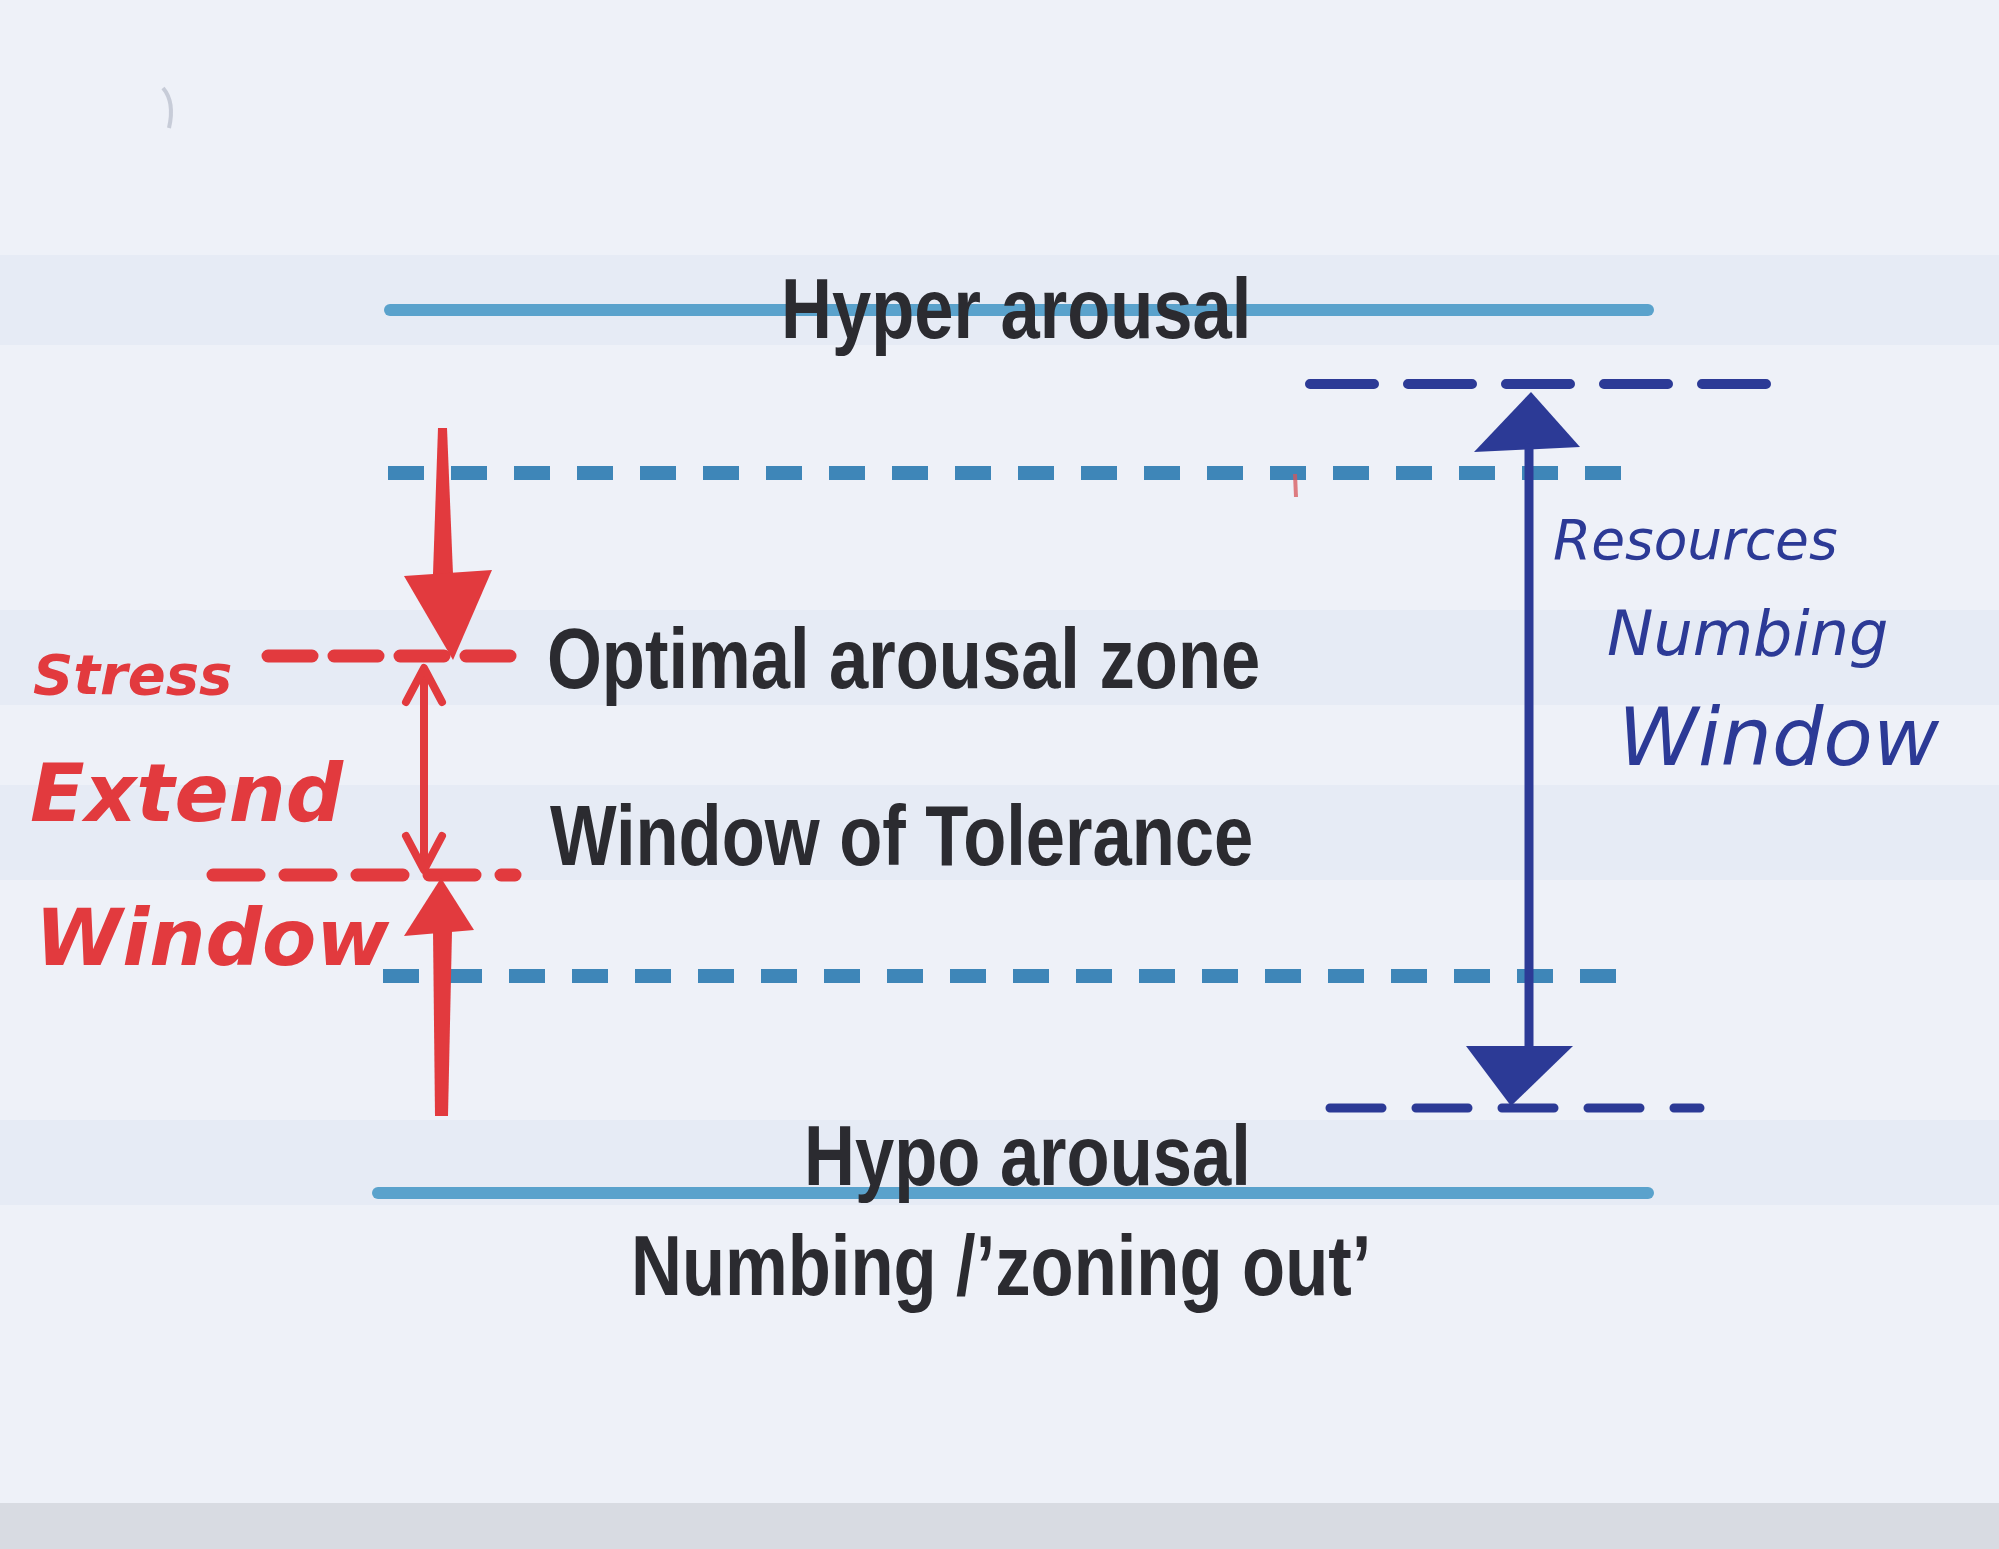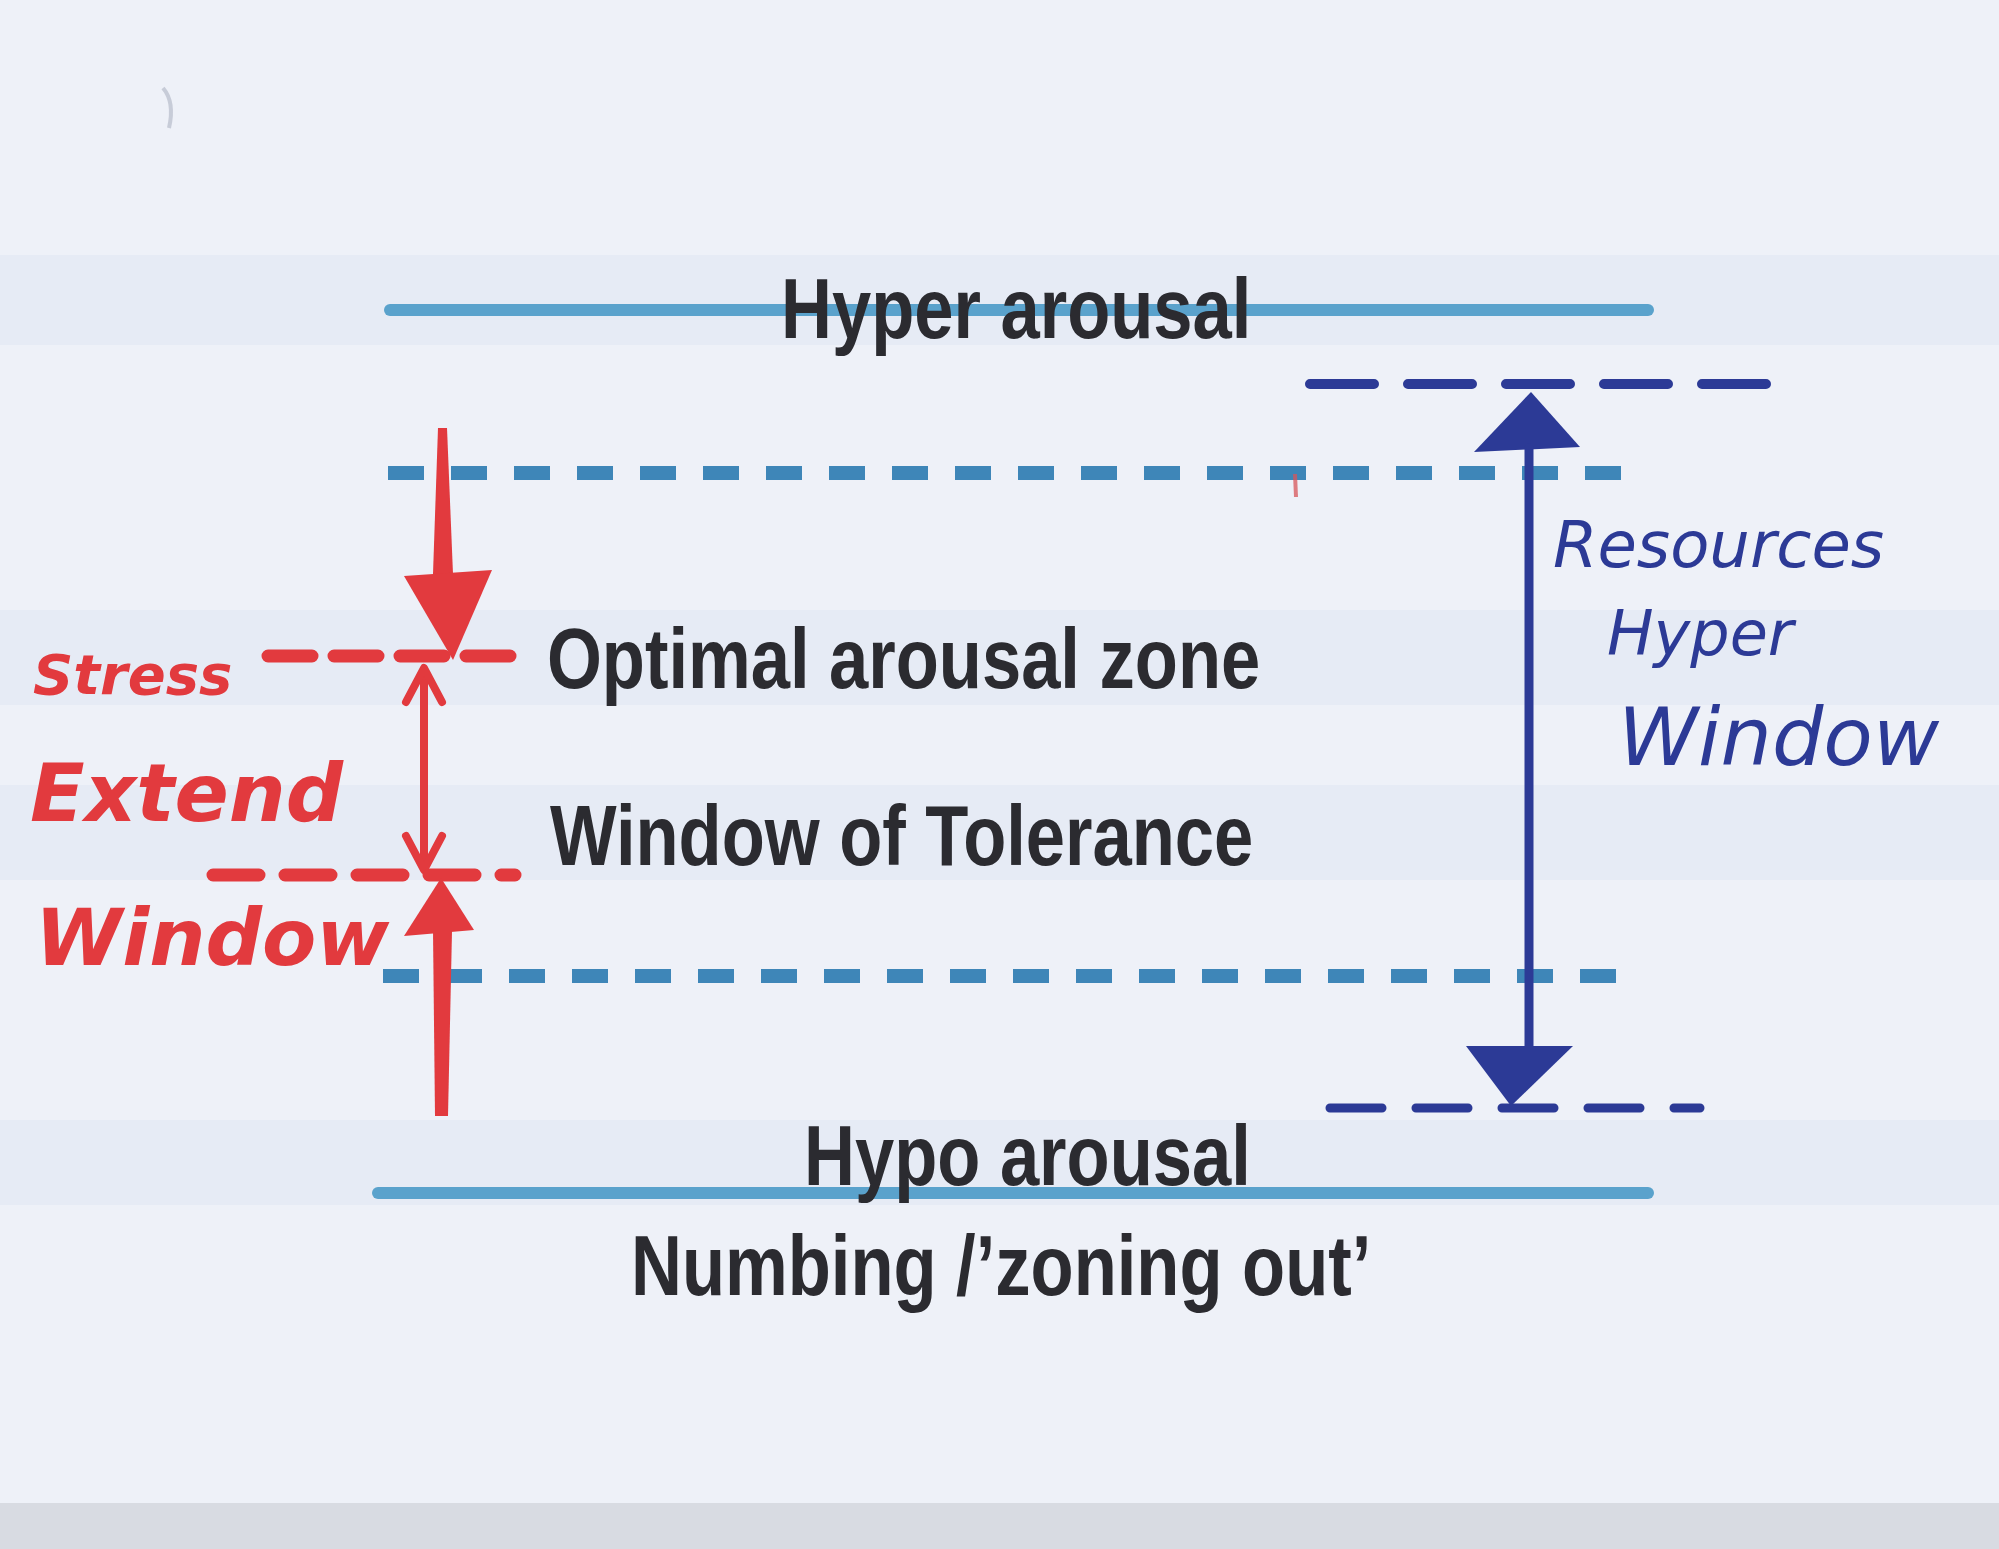--- a/index.html
+++ b/index.html
@@ -108,7 +108,7 @@
   <div class="hand red" style="left:30px;top:754px;font-size:80px;">Extend</div>
   <div class="hand red" style="left:35px;top:899px;font-size:79px;">Window</div>
 
-  <div class="hand navy" style="left:1553px;top:513px;font-size:64px;">Resources</div>
+  <div class="hand navy" style="left:1553px;top:513px;font-size:55px;">Resources</div>
   <div class="hand navy" style="left:1607px;top:603px;font-size:62px;">Hyper</div>
   <div class="hand navy" style="left:1618px;top:697px;font-size:81px;">Window</div>
 

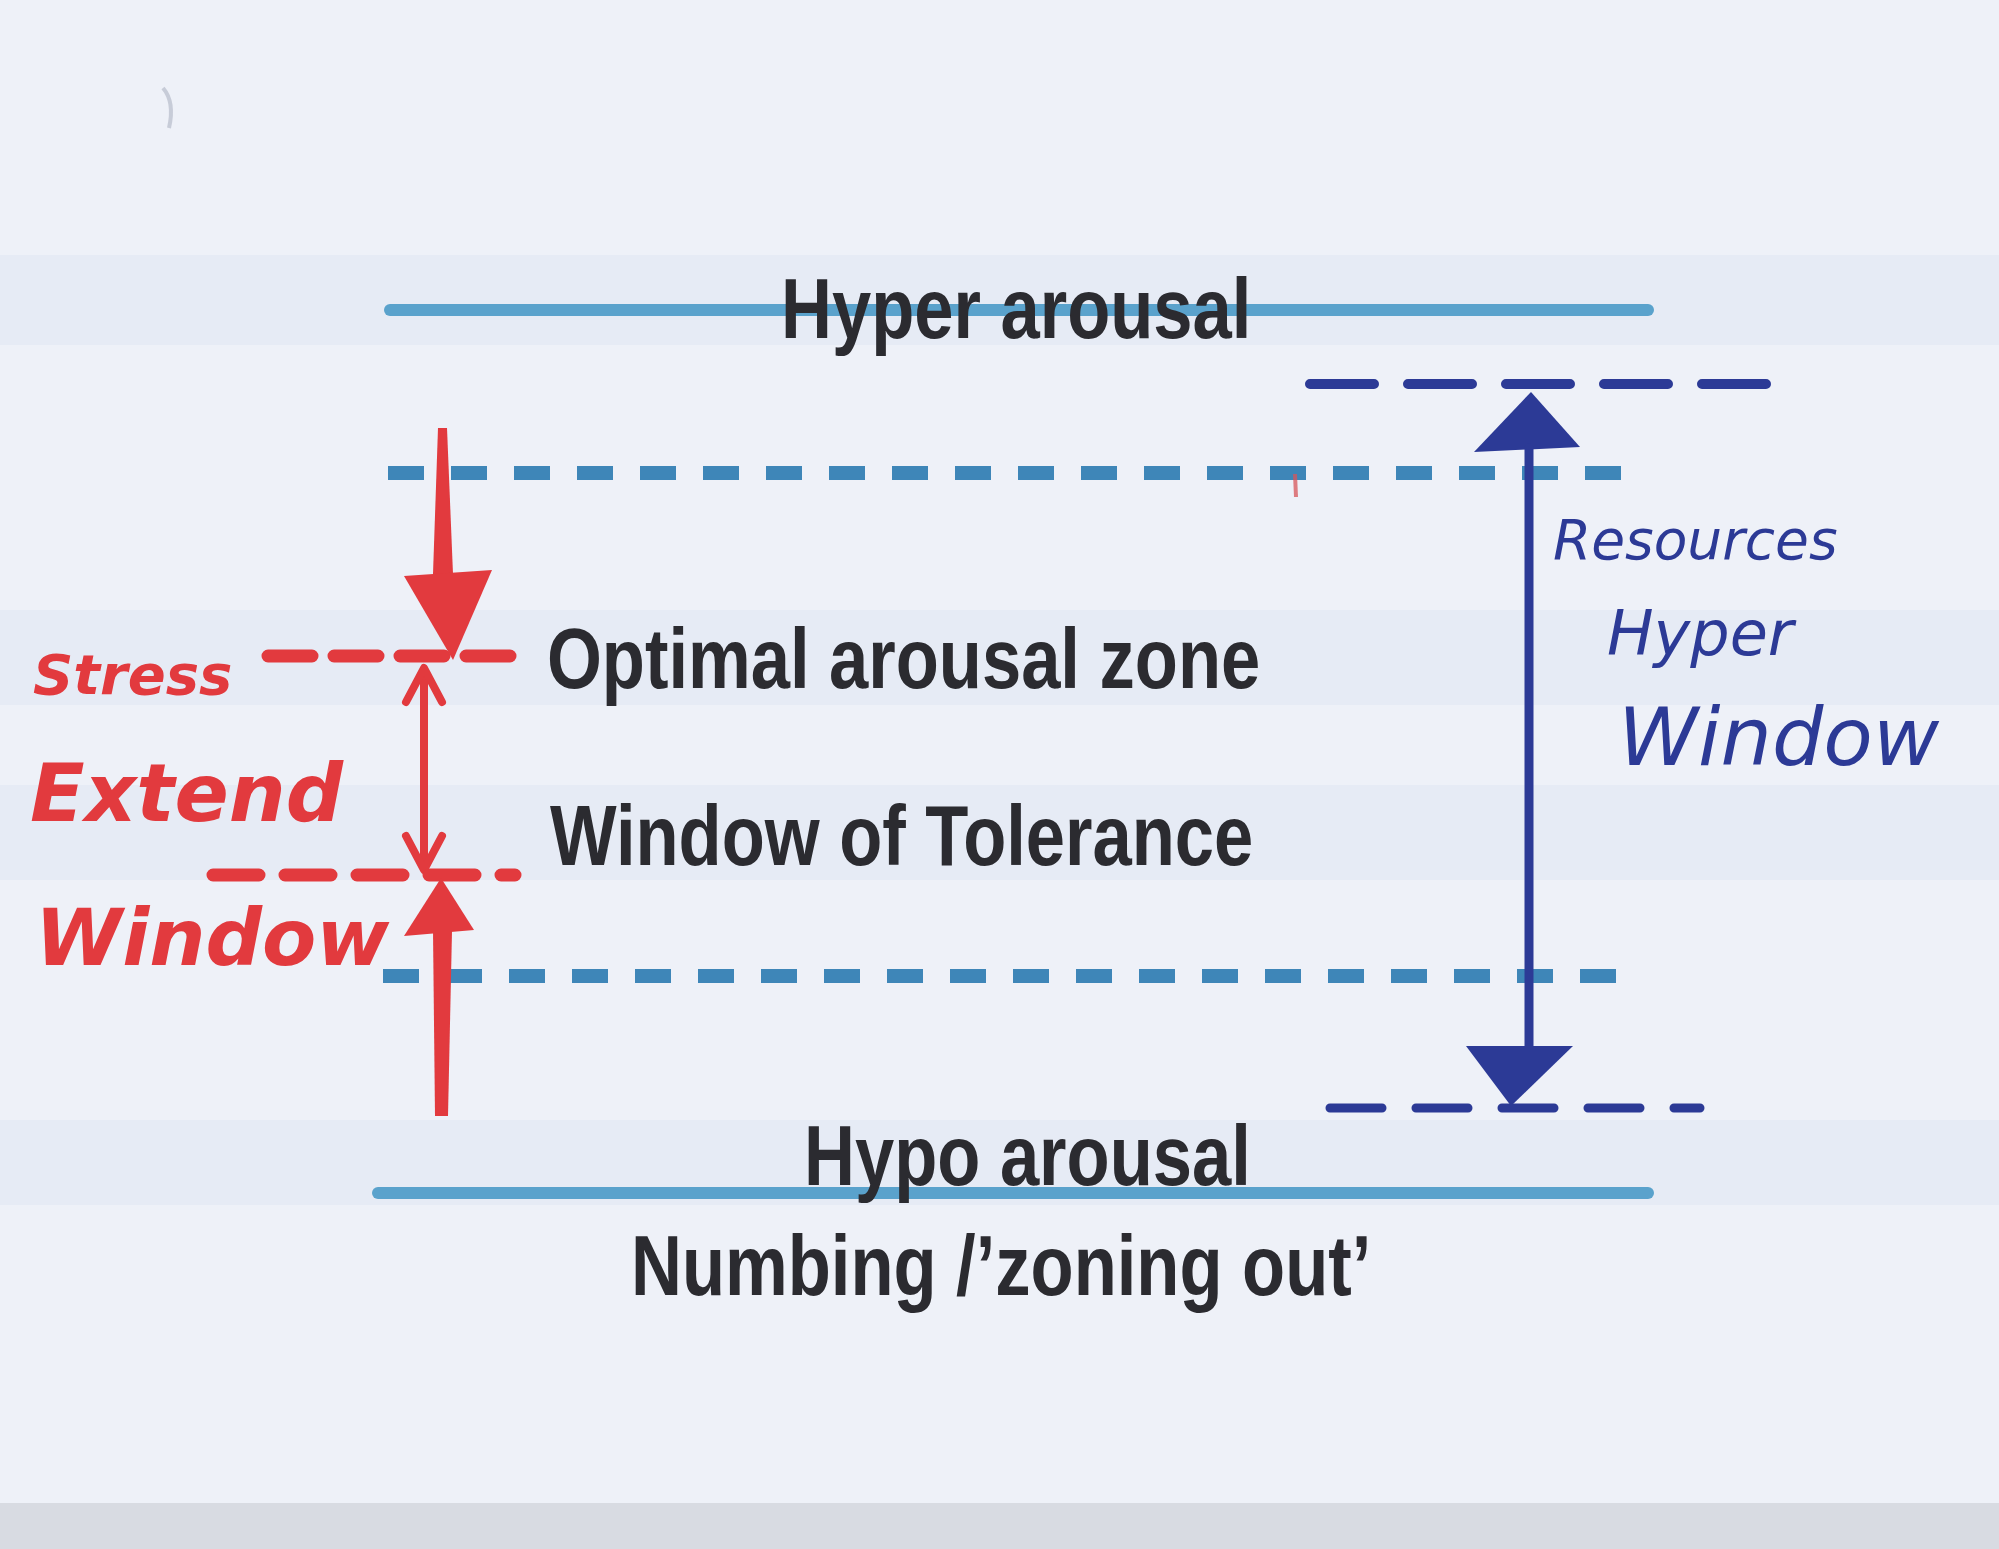--- a/index.html
+++ b/index.html
@@ -109,7 +109,7 @@
   <div class="hand red" style="left:35px;top:899px;font-size:79px;">Window</div>
 
   <div class="hand navy" style="left:1553px;top:513px;font-size:55px;">Resources</div>
-  <div class="hand navy" style="left:1607px;top:603px;font-size:62px;">Hyper</div>
+  <div class="hand navy" style="left:1607px;top:603px;font-size:62px;">Numbing</div>
   <div class="hand navy" style="left:1618px;top:697px;font-size:81px;">Window</div>
 
   <div class="scan-bar" style="left:55px;top:1542px;width:1944px;height:7px;"></div>

